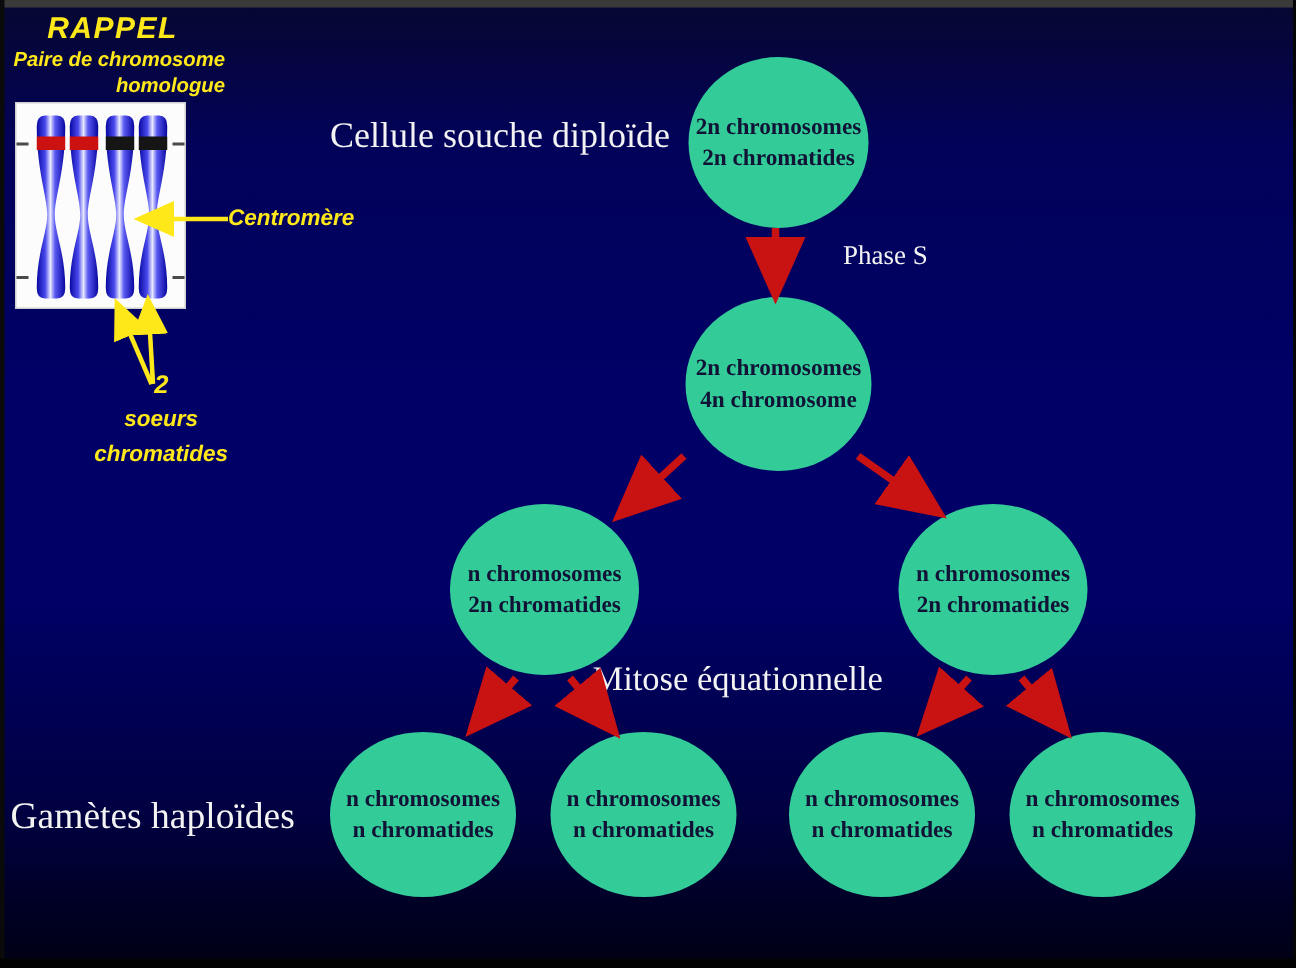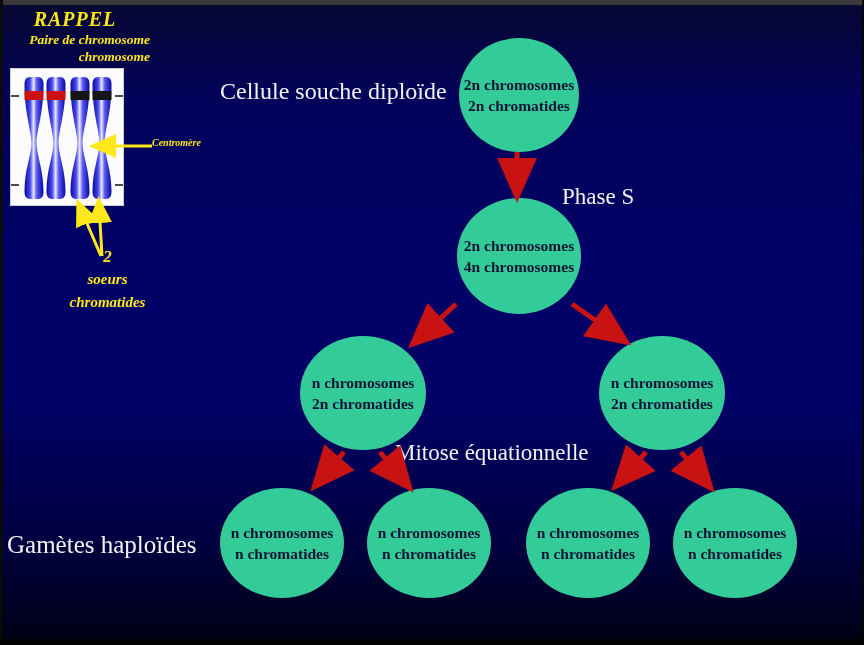--- a/index.html
+++ b/index.html
@@ -13,7 +13,7 @@
   .rightedge{position:absolute;right:0;top:0;width:2px;height:645px;background:#050505;}
   .bottombar{position:absolute;left:0;bottom:0;width:864px;height:6px;background:#020202;}
 
-  .yellow{color:#ffe81a;font-family:Liberation Serif, serif;font-style:italic;font-weight:bold;}
+  .yellow{color:#ffe81a;font-family:Liberation Sans, sans-serif;font-style:italic;font-weight:bold;}
   .rappel-title{position:absolute;left:20px;top:8px;width:110px;text-align:center;font-size:20px;letter-spacing:1px;}
   .rappel-sub{position:absolute;left:0px;top:31px;width:150px;text-align:right;font-size:13.5px;line-height:17px;}
   .centromere-label{position:absolute;left:152px;top:137px;font-size:10px;}

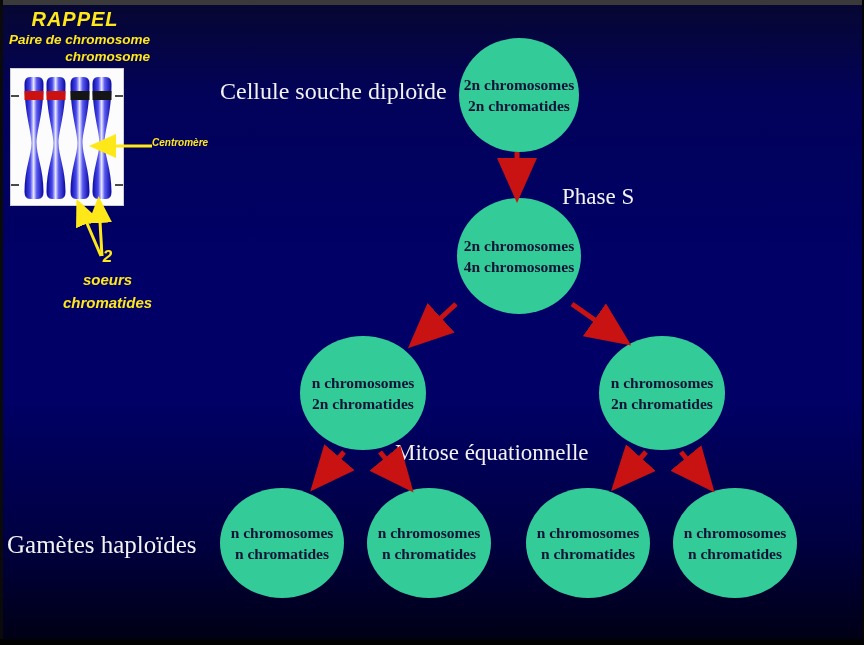--- a/index.html
+++ b/index.html
@@ -89,7 +89,7 @@
   <div class="yellow rappel-title">RAPPEL</div>
   <div class="yellow rappel-sub">
     <div>Paire de chromosome</div>
-    <div>chromosome</div>
+    <div>homologue</div>
   </div>
   <div class="yellow centromere-label">Centromère</div>
   <div class="yellow sisters-label">

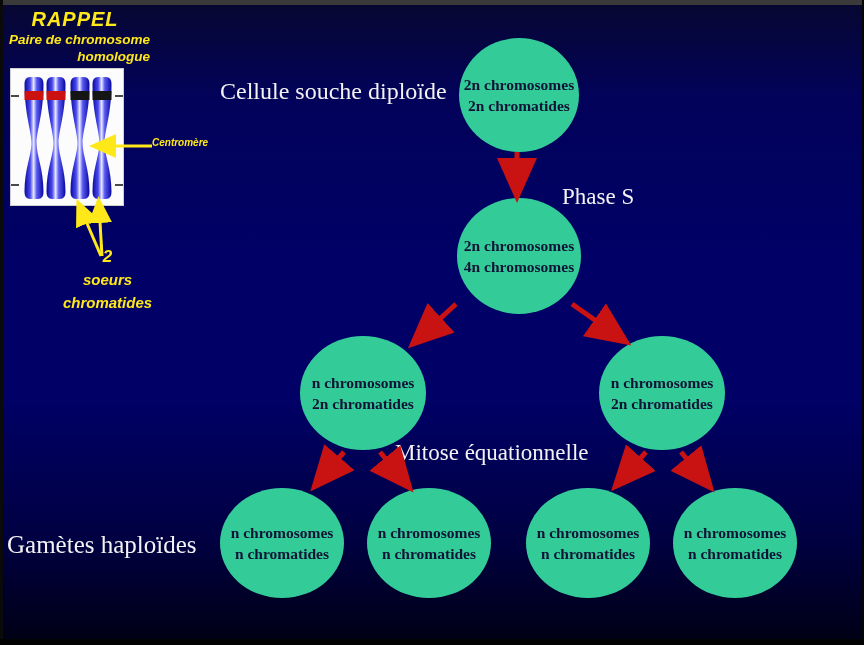--- a/index.html
+++ b/index.html
@@ -16,7 +16,7 @@
   .yellow{color:#ffe81a;font-family:Liberation Sans, sans-serif;font-style:italic;font-weight:bold;}
   .rappel-title{position:absolute;left:20px;top:8px;width:110px;text-align:center;font-size:20px;letter-spacing:1px;}
   .rappel-sub{position:absolute;left:0px;top:31px;width:150px;text-align:right;font-size:13.5px;line-height:17px;}
-  .centromere-label{position:absolute;left:152px;top:137px;font-size:10px;}
+  .centromere-label{position:absolute;left:152px;top:137px;font-size:15px;}
   .sisters-label{position:absolute;left:50px;top:245px;width:115px;text-align:center;font-size:15px;line-height:23px;}
   .sisters-label .big{font-size:17px;}
 

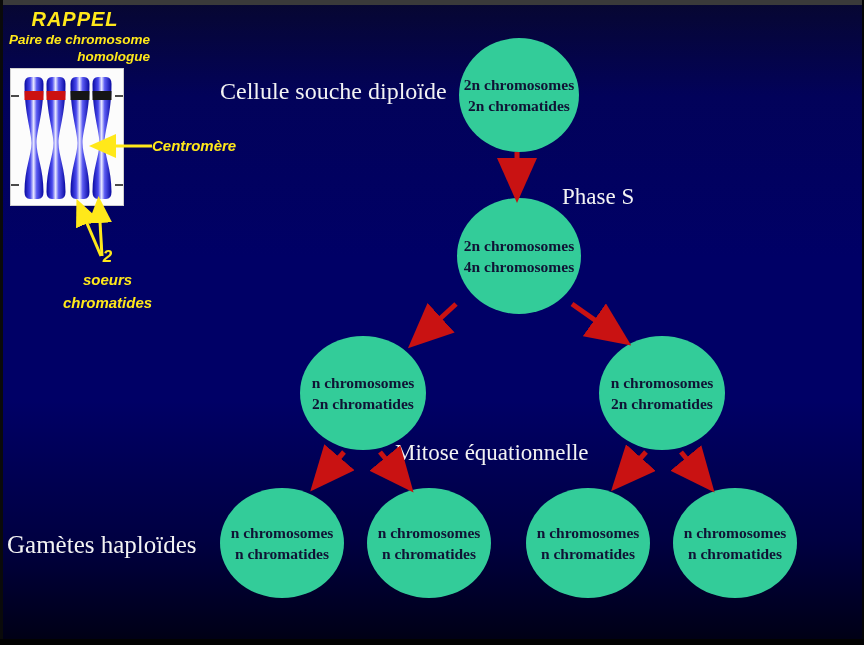--- a/index.html
+++ b/index.html
@@ -24,7 +24,7 @@
 
   .slide-label{position:absolute;color:#f3f3f3;white-space:nowrap;}
   .lbl-cellule{left:220px;top:78px;font-size:24px;}
-  .lbl-phase{left:562px;top:160px;font-size:23px;margin-top:24px;}
+  .lbl-phase{left:562px;top:160px;font-size:18px;}
   .lbl-reduction{left:626px;top:301px;font-size:23px;}
   .lbl-equational{left:395px;top:440px;font-size:23px;}
   .lbl-gametes{left:7px;top:531px;font-size:25px;}

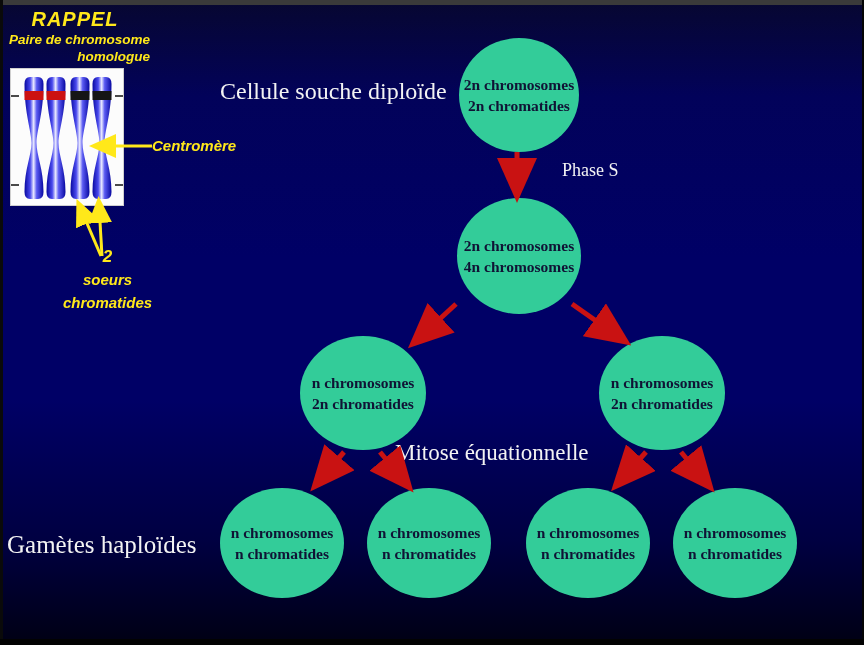--- a/index.html
+++ b/index.html
@@ -109,7 +109,7 @@
   </div>
   <div class="node n2" style="background:#33cc99;">
     <span>2n chromosomes</span>
-    <span>4n chromosomes</span>
+    <span>4n chromosome</span>
   </div>
   <div class="node n3" style="background:#33cc99;">
     <span>n chromosomes</span>

